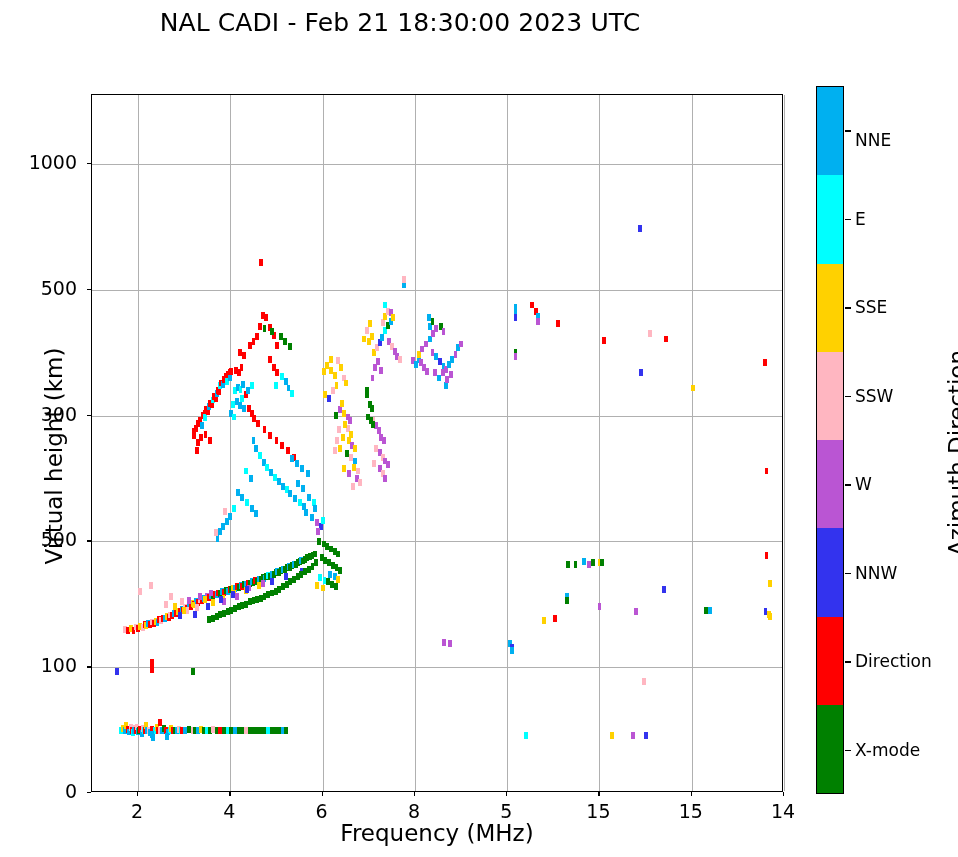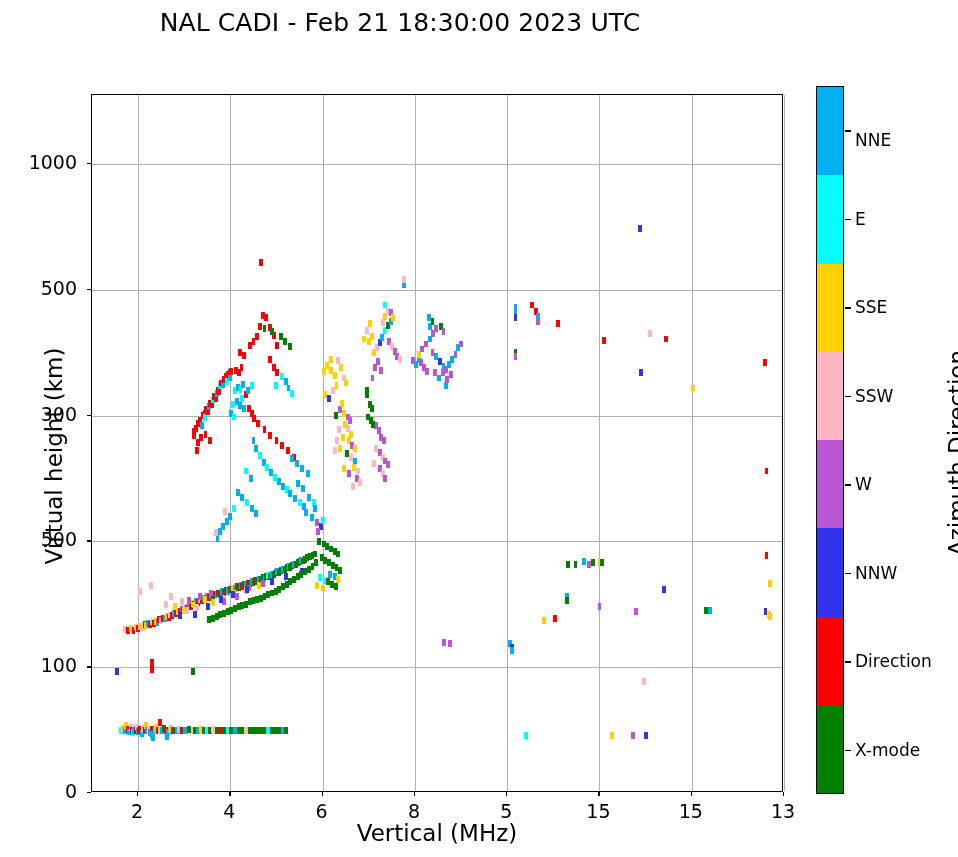--- a/index.html
+++ b/index.html
@@ -651,7 +651,7 @@
     <div class="tickmark xtick" style="left: 690.733px; top: 792px;"></div>
     <div class="xlab" style="left: 660.733px; top: 800px;">15</div>
     <div class="tickmark xtick" style="left: 783px; top: 792px;"></div>
-    <div class="xlab" style="left: 753px; top: 800px;">13</div>
+    <div class="xlab" style="left: 753px; top: 800px;">14</div>
     <div class="tickmark ytick" style="left: 87px; top: 792px;"></div>
     <div class="ylab" style="left: 7px; top: 780px;">0</div>
     <div class="tickmark ytick" style="left: 87px; top: 666.234px;"></div>

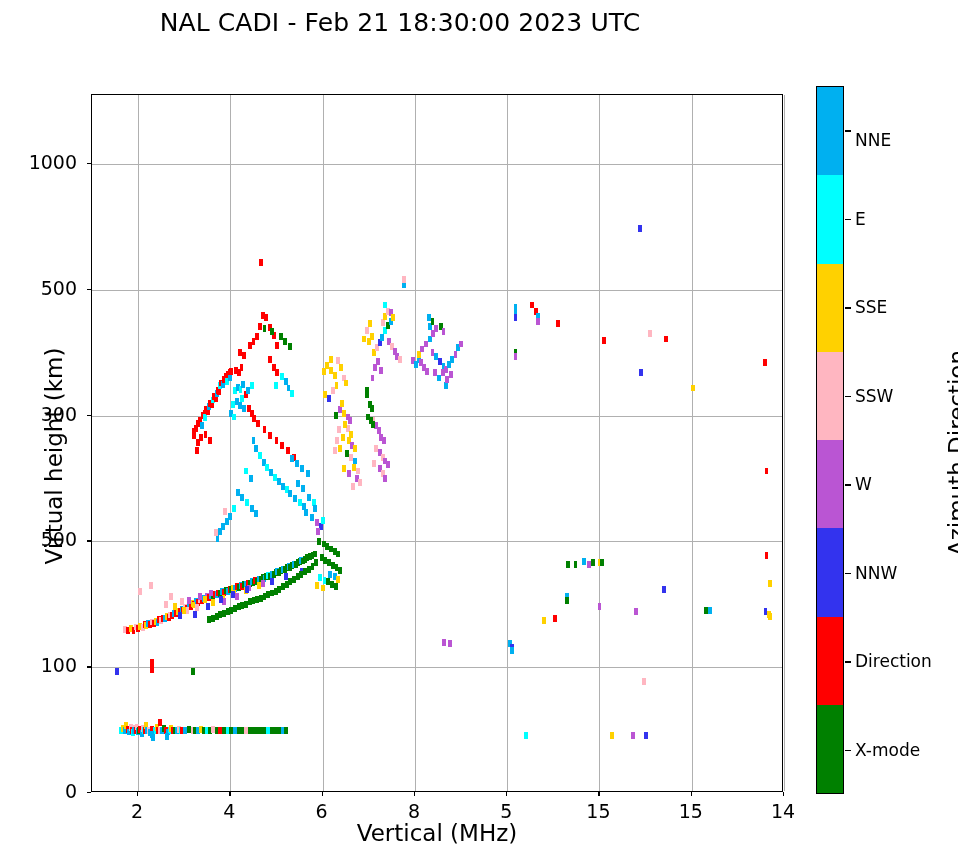--- a/index.html
+++ b/index.html
@@ -666,7 +666,7 @@
     <div class="ylab" style="left: 7px; top: 151.171px;">1000</div>
   </div>
 
-<div id="xaxis-title">Vertical (MHz)</div>
+<div id="xaxis-title">Frequency (MHz)</div>
 <div id="yaxis-title">Virtual height (km)</div>
 
 <div id="cbar">

